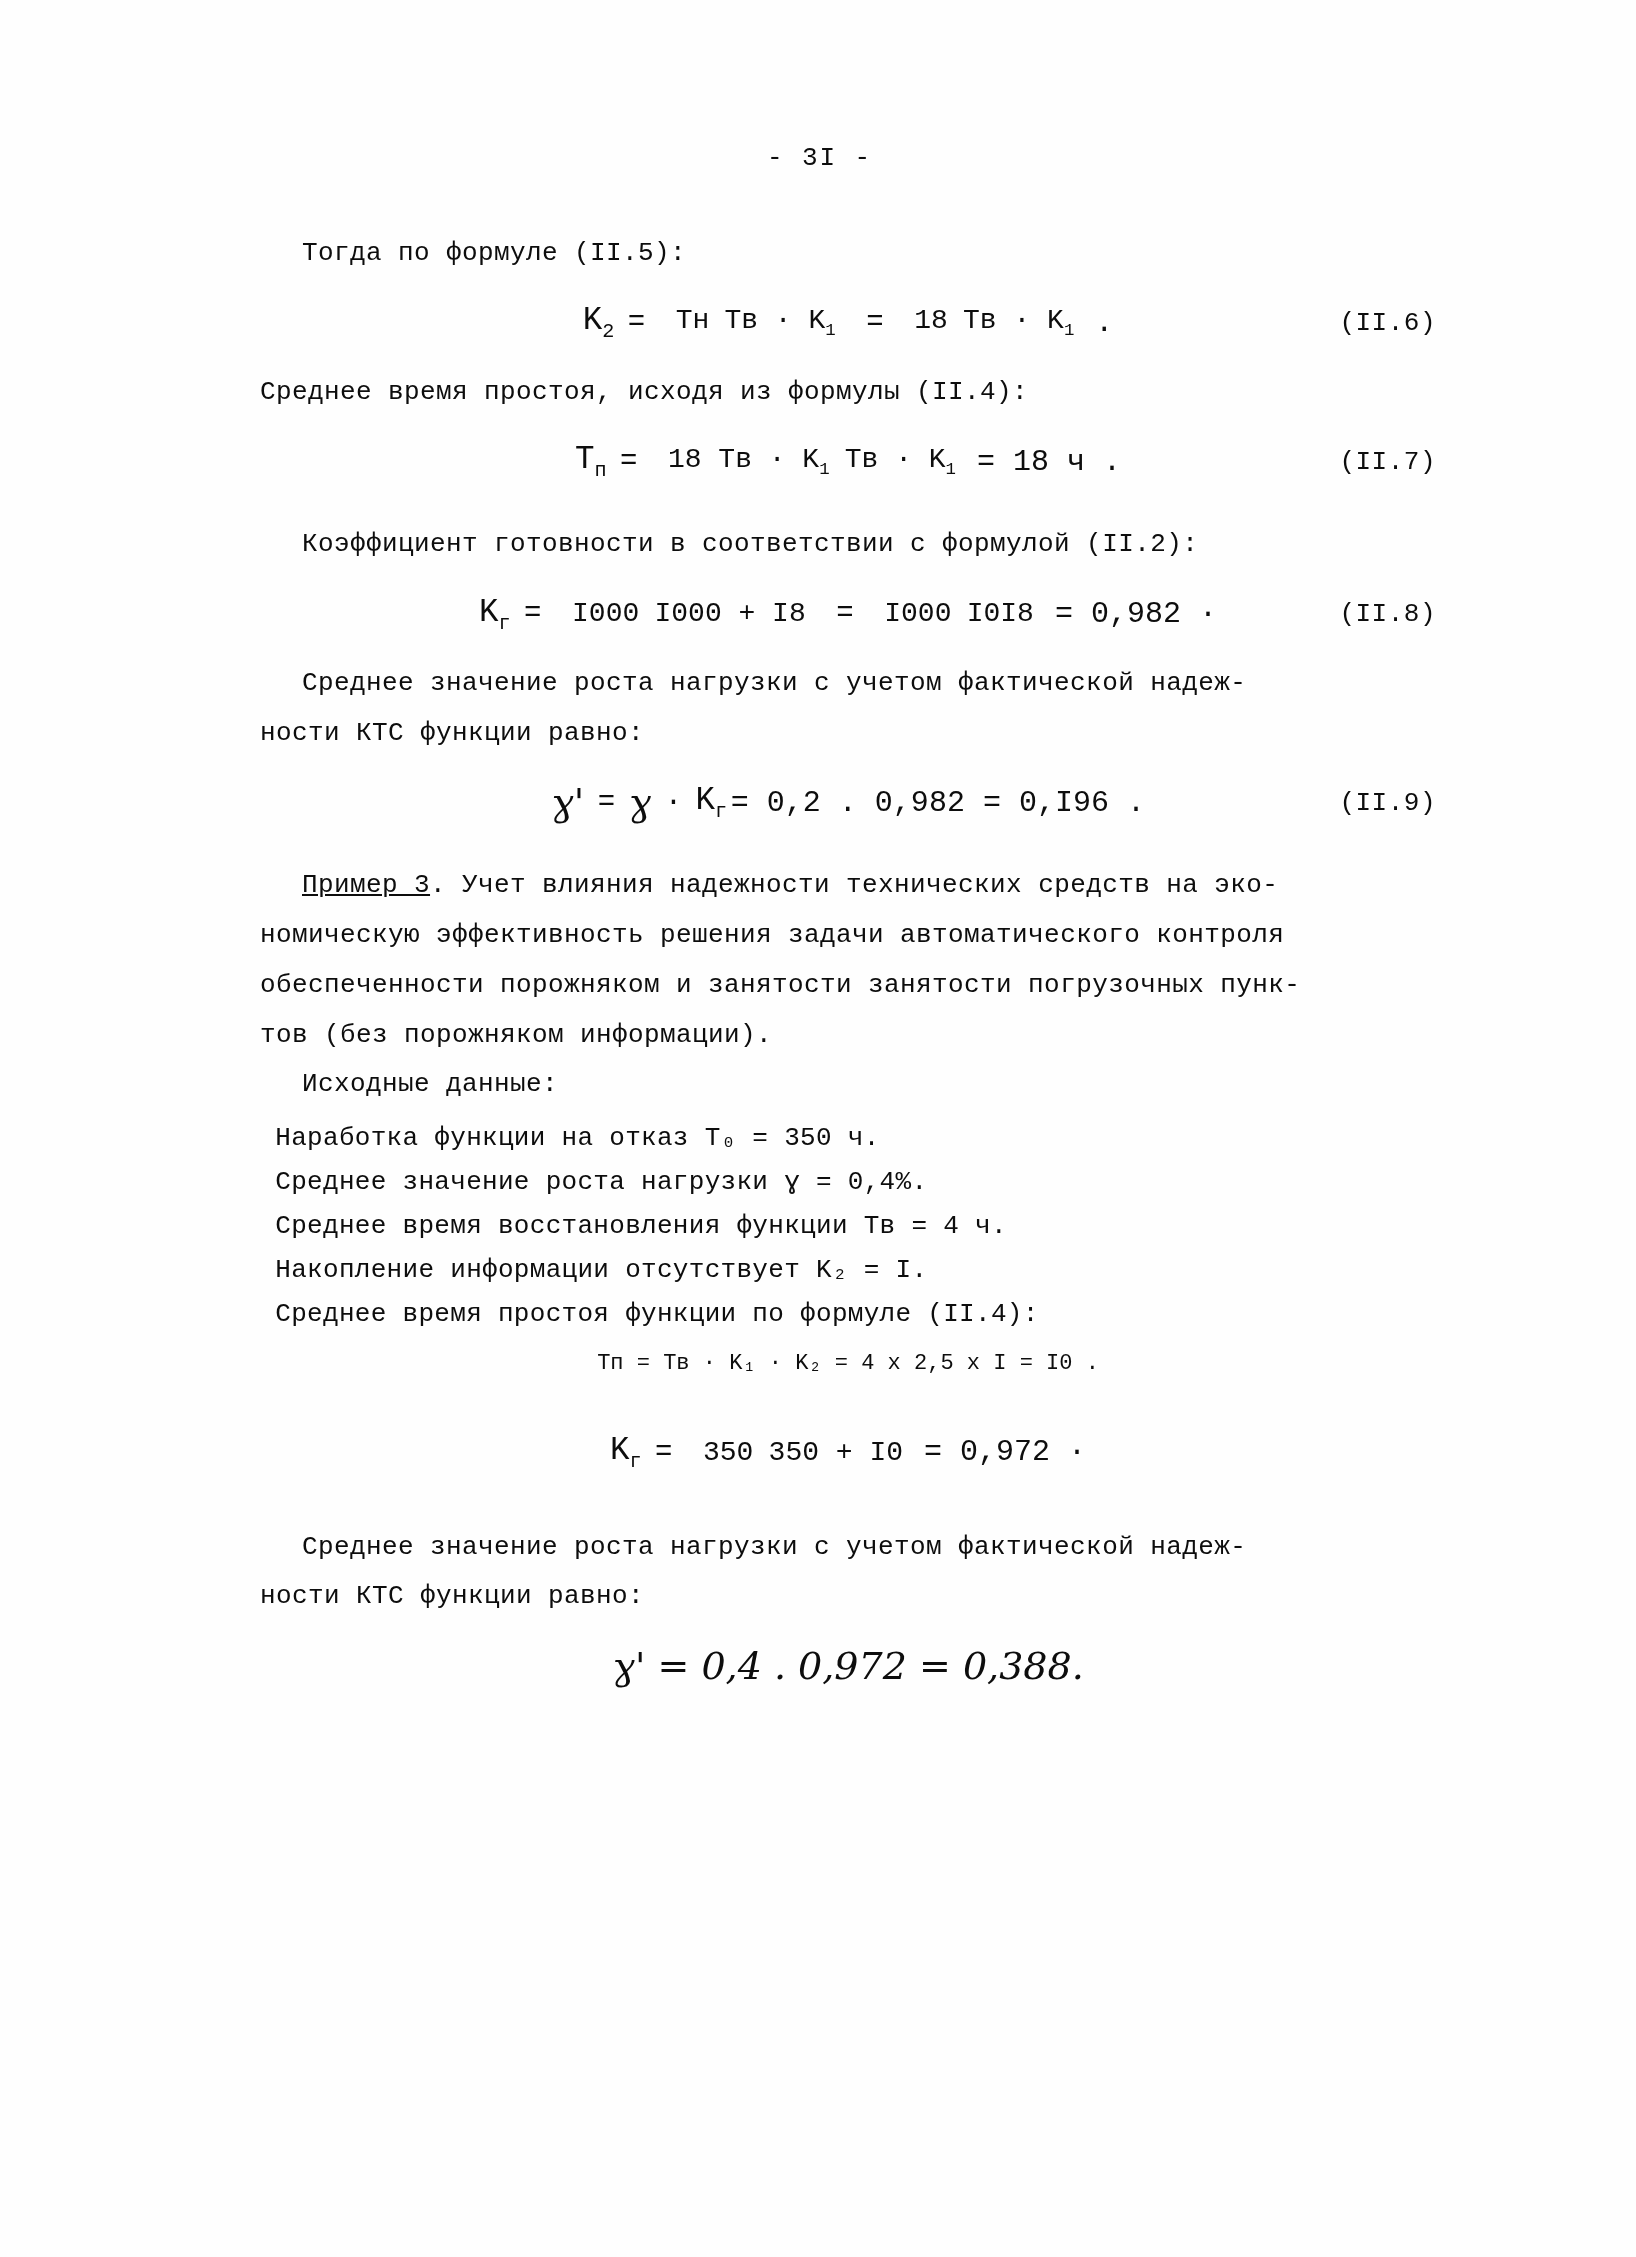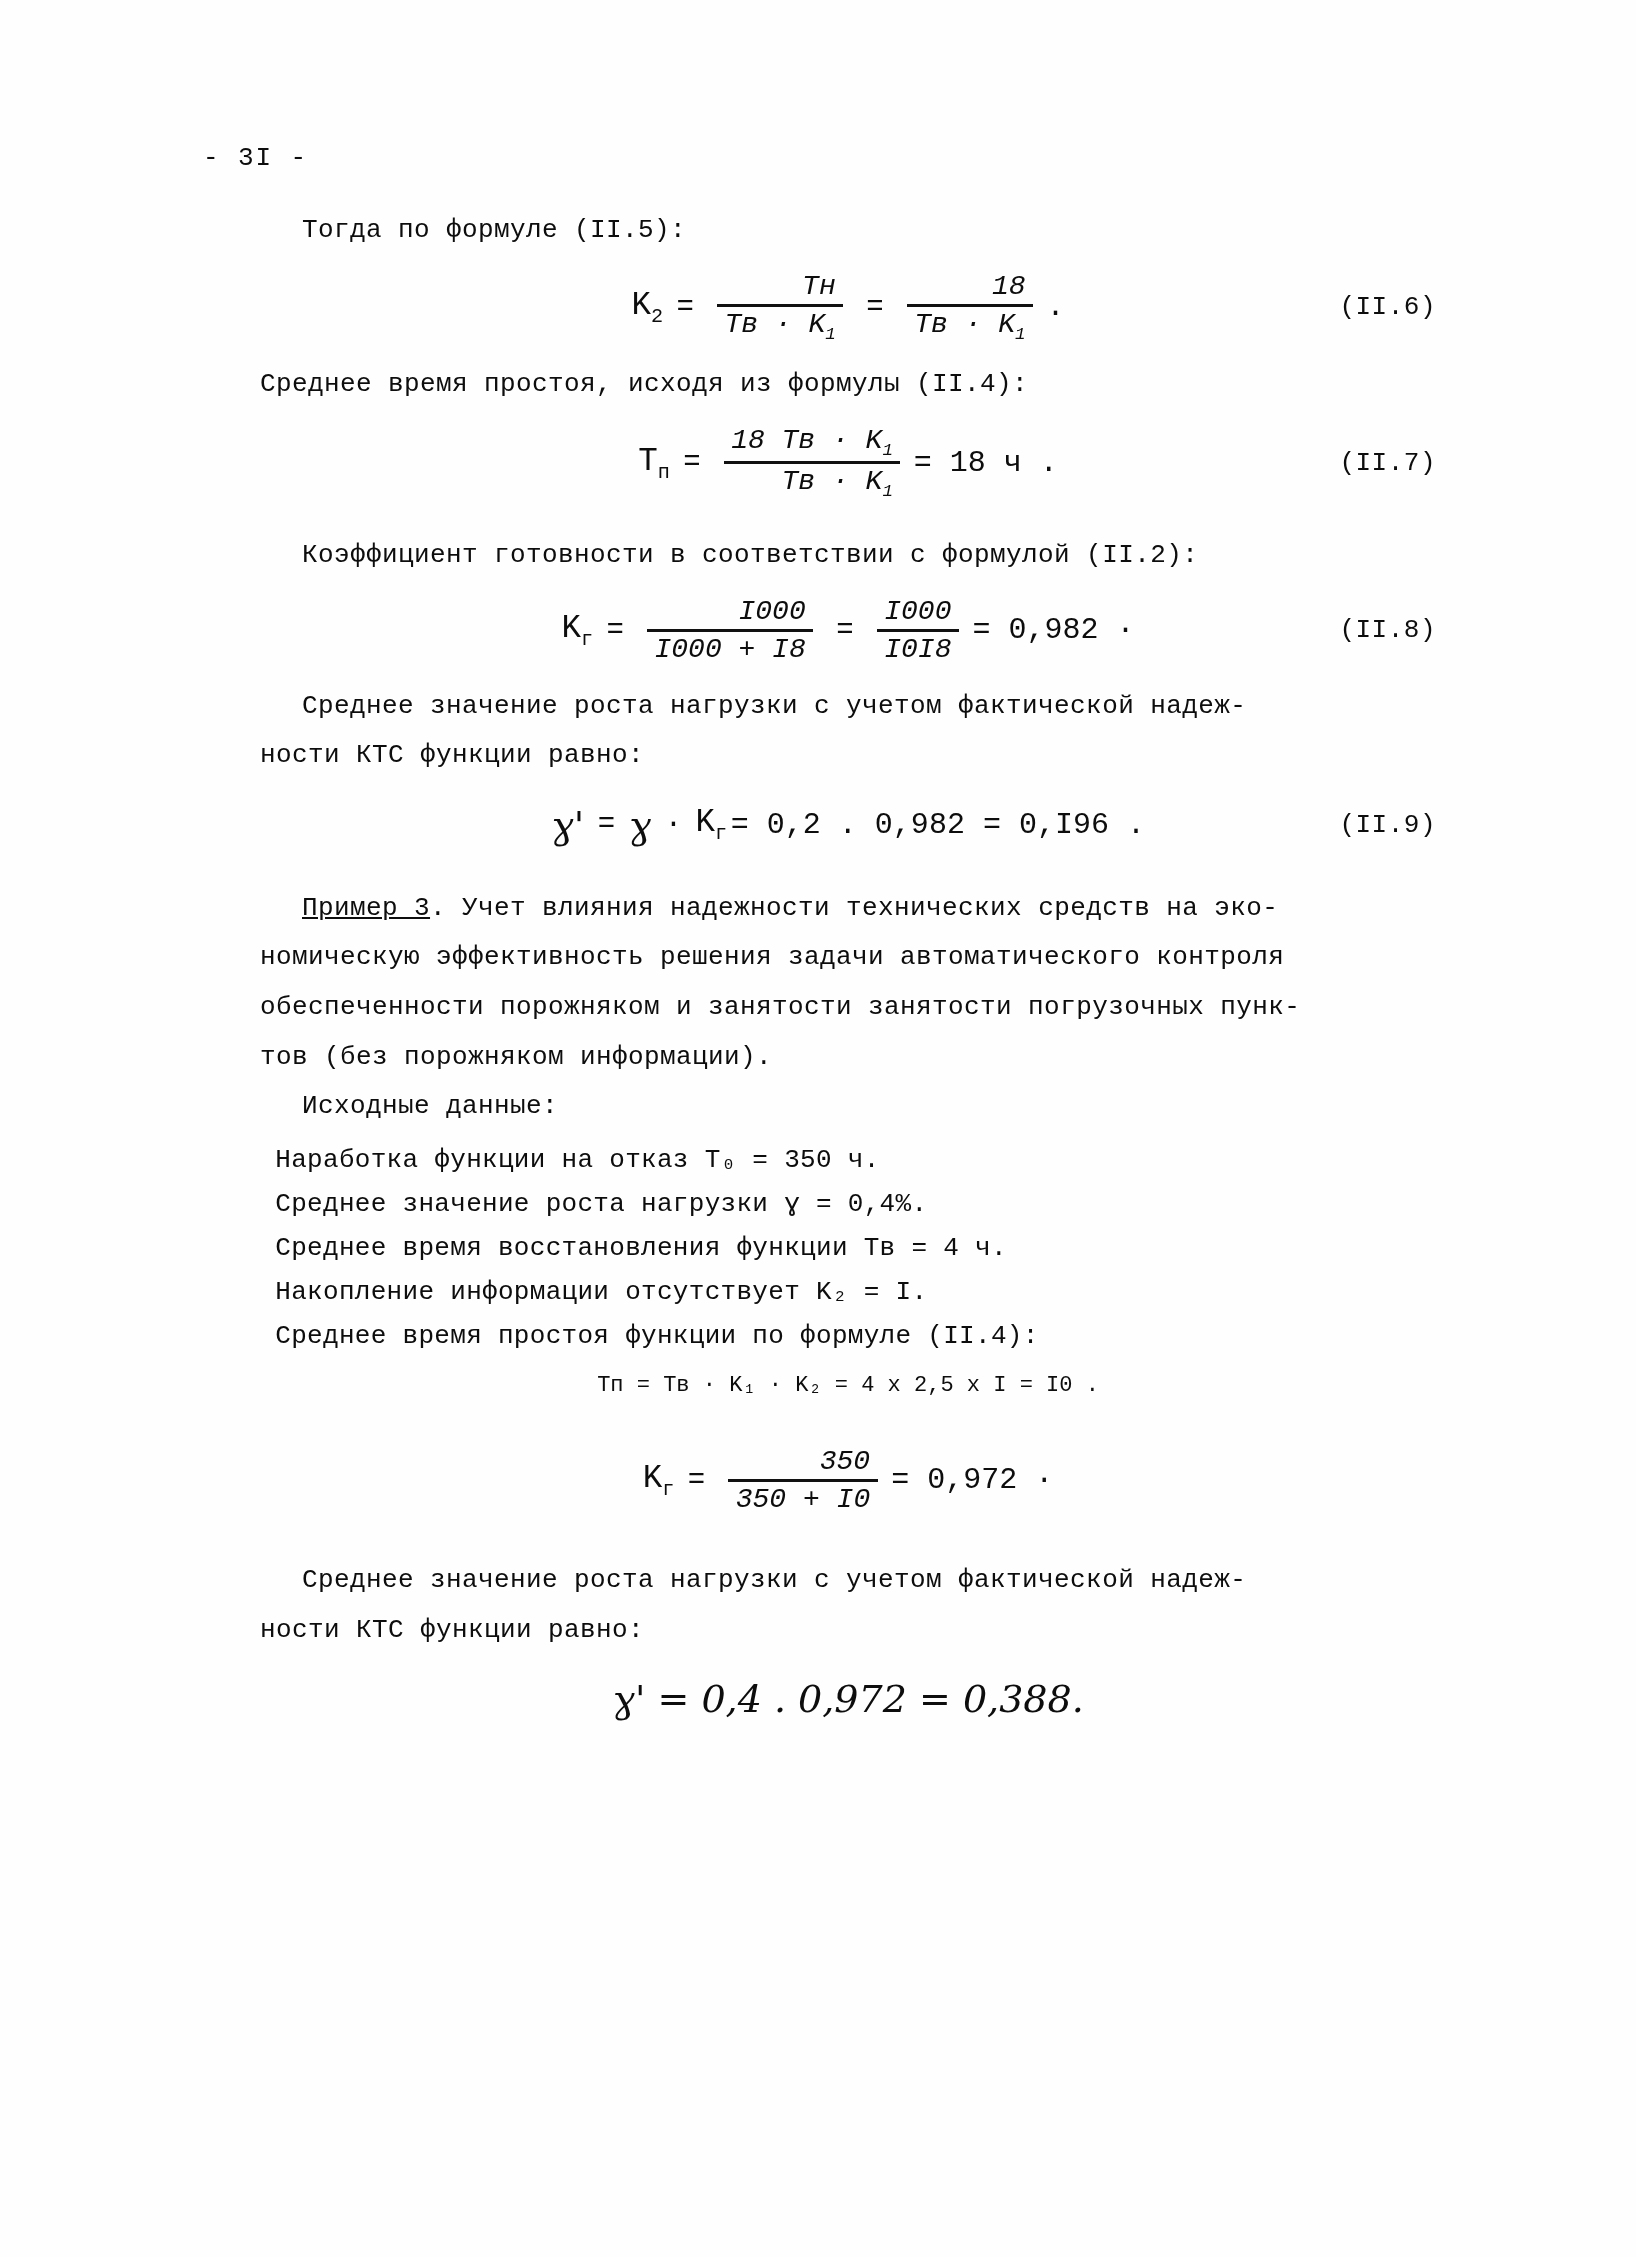--- a/index.html
+++ b/index.html
@@ -29,9 +29,10 @@
     width: 1176px;
   }
   .page-number {
+    text-align: center;
     font-size: 26px;
     letter-spacing: 1.9px;
-    margin-bottom: 35px;
+    margin-bottom: 58px;
     margin-left: -57px;
   }
   p.para {

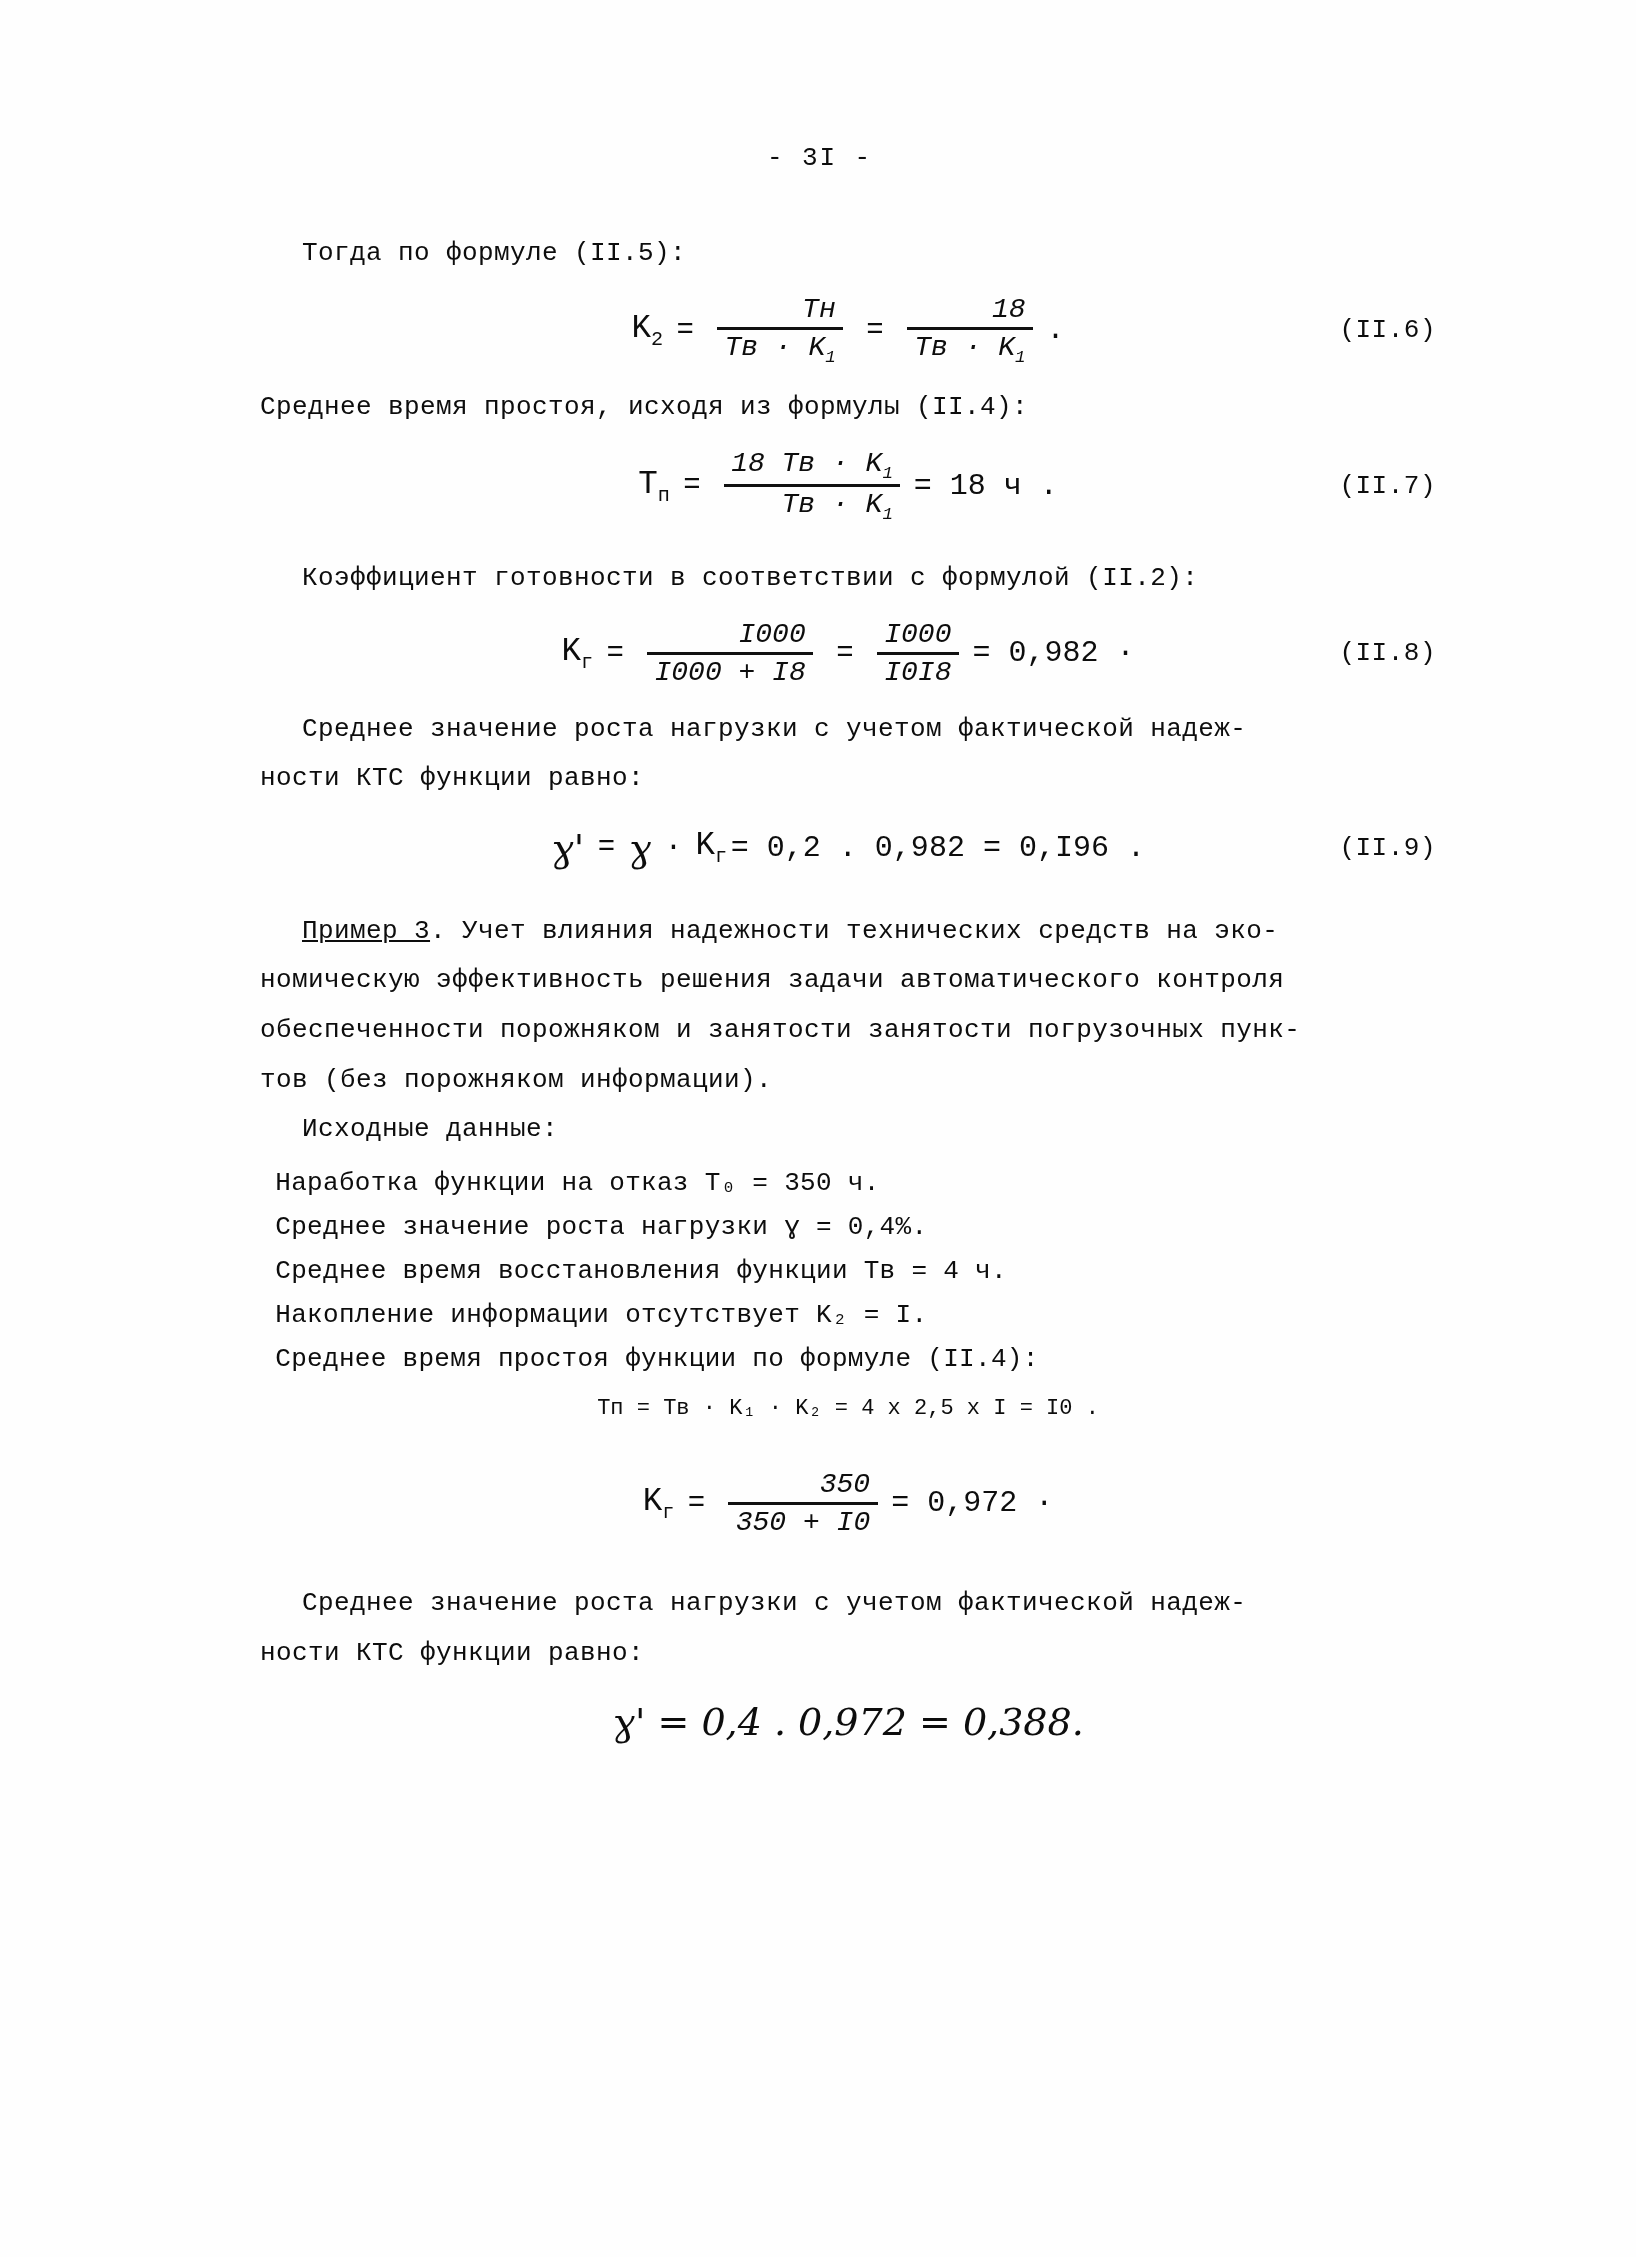--- a/index.html
+++ b/index.html
@@ -64,11 +64,10 @@
   }
   .frac {
     display: inline-flex;
-    flex-direction: column;
-    align-items: flex-end;
+    flex-direction: row;
+    align-items: flex-start;
     vertical-align: middle;
     margin: 0 9.6px;
-    font-style: italic;
   }
   .frac .num, .frac .den {
     padding: 1.9px 7.6px;

